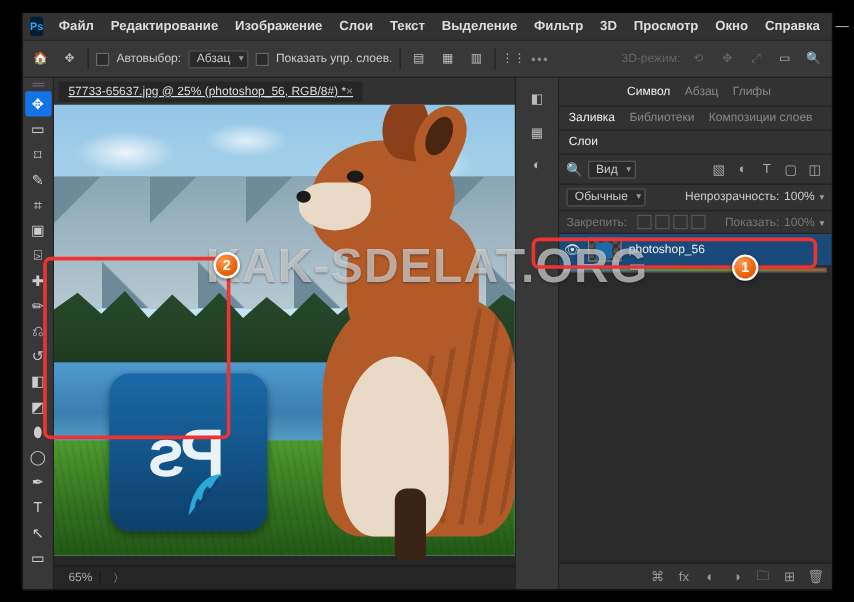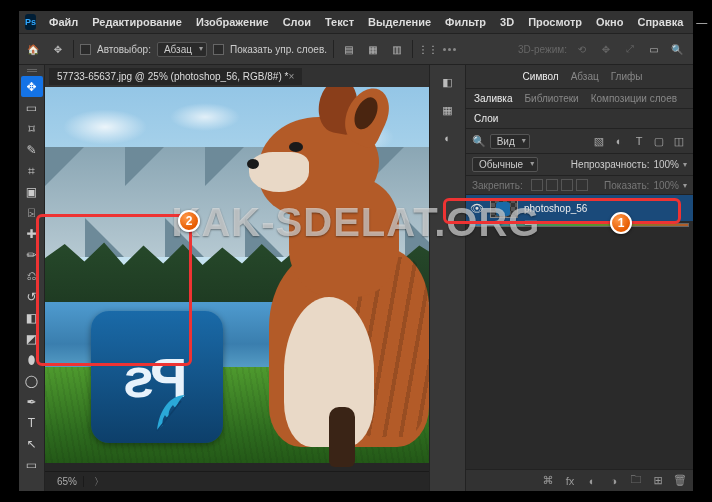--- a/index.html
+++ b/index.html
@@ -118,7 +118,7 @@
     padding:3px 8px;
     font-size:10px;
     color:#ddd;
-    display:flex;align-items:center;gap:0;
+    display:flex;align-items:center;gap:0;text-decoration:underline;
   }
   .doc-tab .close-x{font-size:10px;color:#999;}
   .canvas-wrap {

